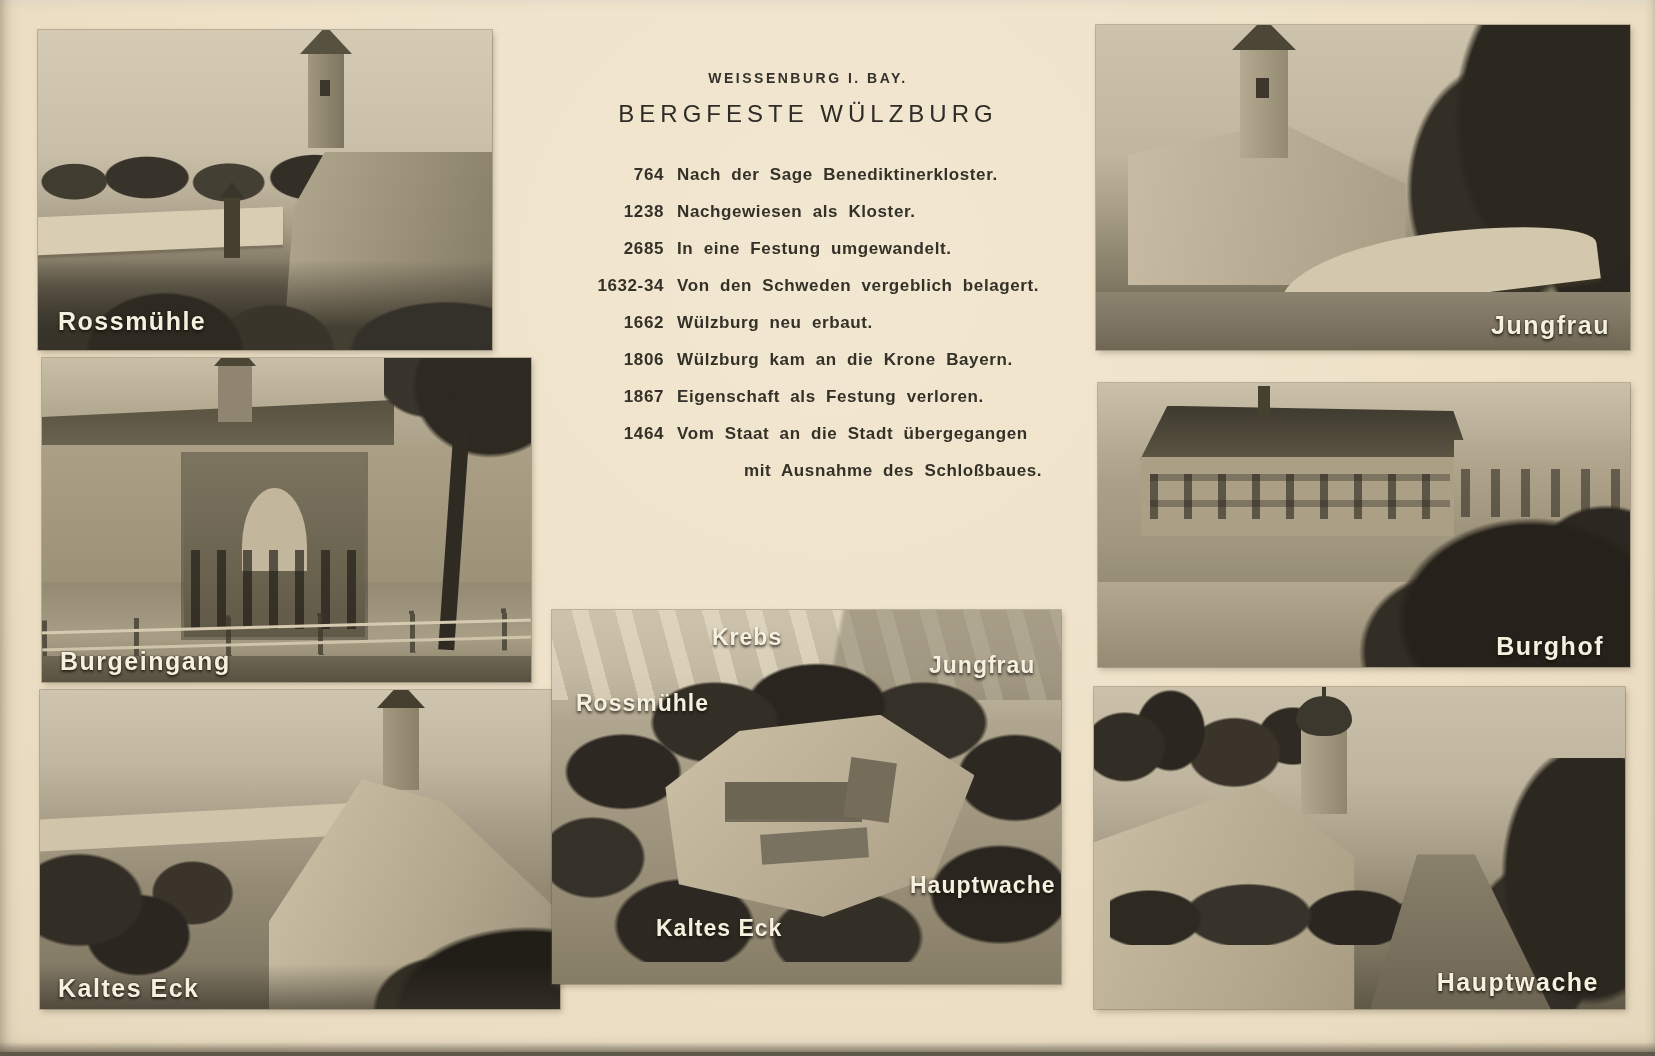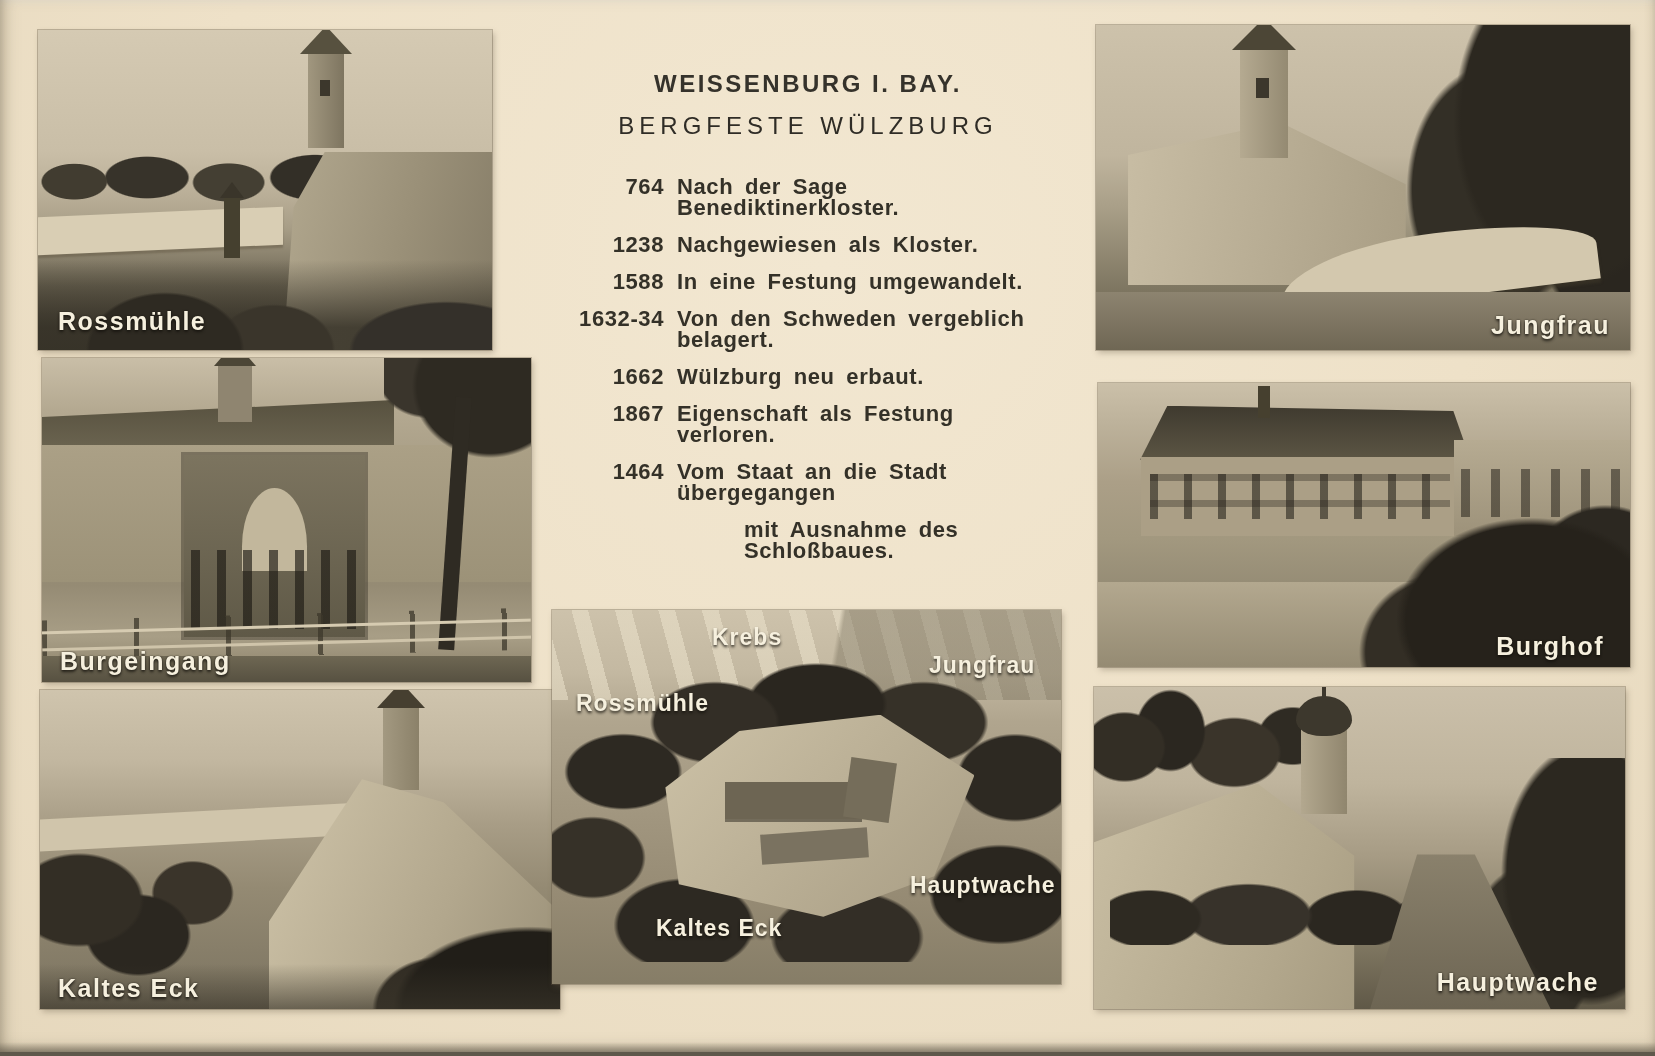--- a/index.html
+++ b/index.html
@@ -186,7 +186,7 @@
 
   
   .center-text{position:absolute;left:572px;top:70px;width:472px;color:#33302a;}
-  .t1{text-align:center;font-size:24px;font-weight:700;letter-spacing:2.5px;color:#35322b;}
+  .t1{text-align:center;font-size:14px;font-weight:700;letter-spacing:2.5px;color:#35322b;}
   .t2{text-align:center;font-size:24px;font-weight:400;letter-spacing:5px;margin-top:14px;color:#2f2c26;}
   .history{margin-top:36px;}
   .hrow{display:flex;margin-bottom:16px;line-height:21px;font-size:22px;font-weight:700;

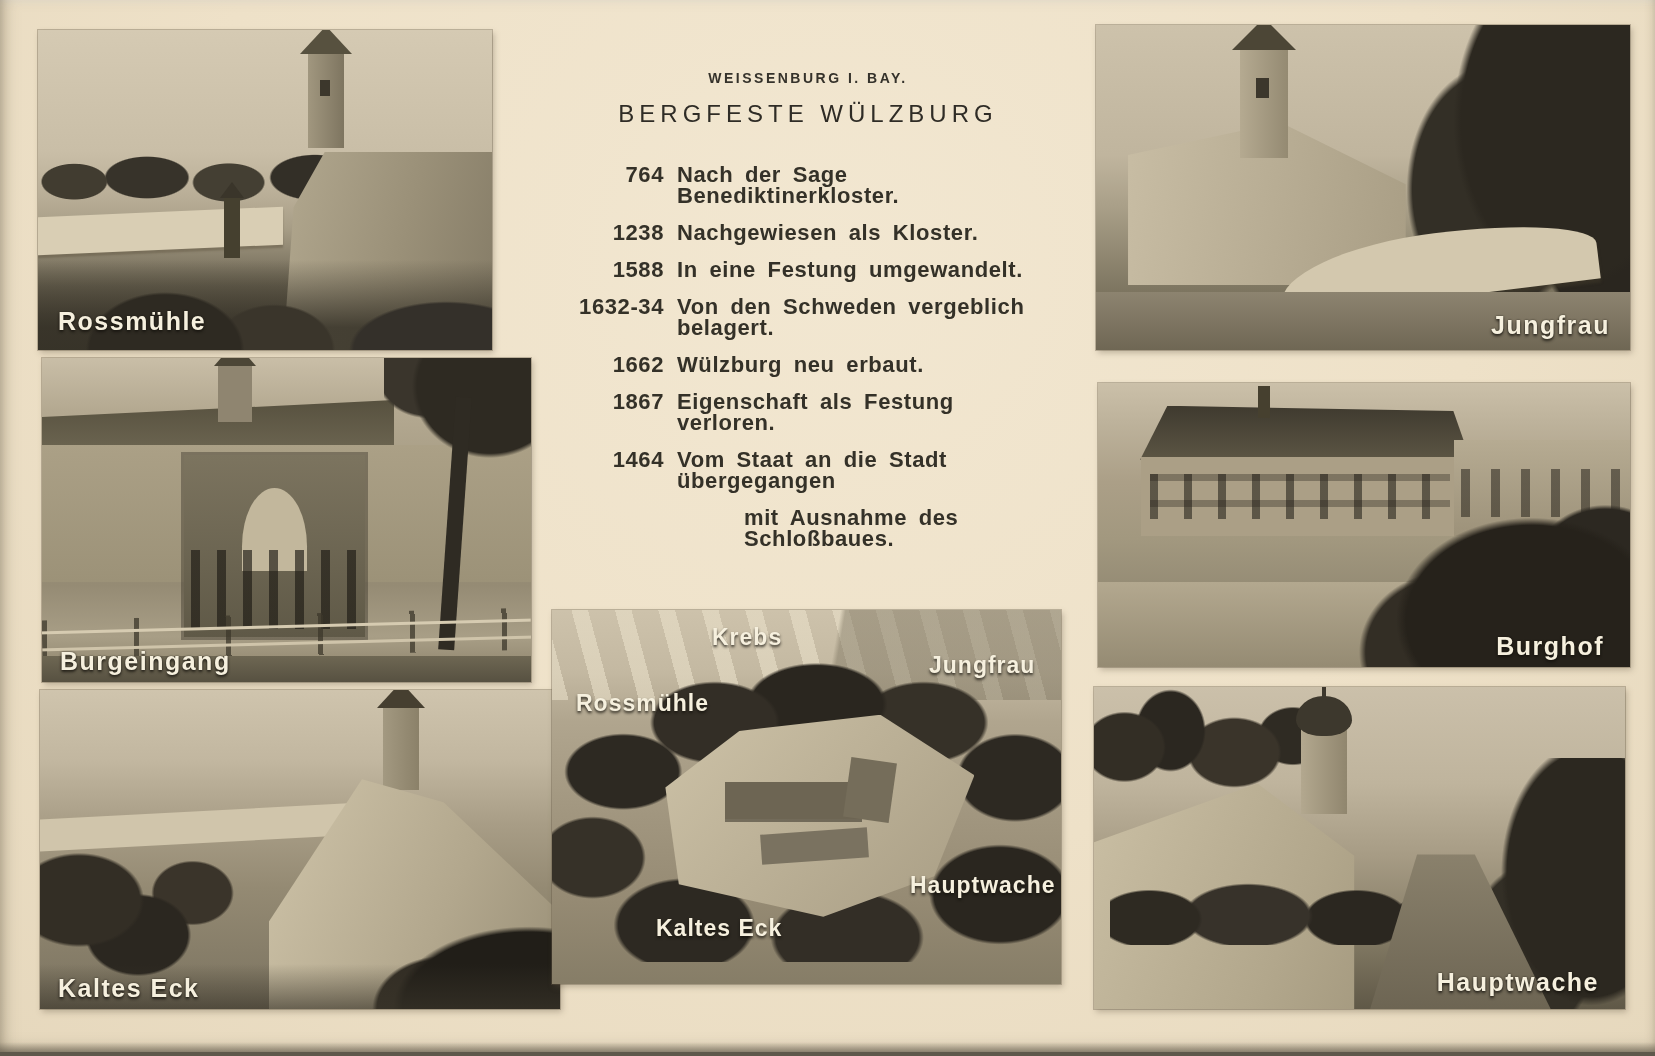--- a/index.html
+++ b/index.html
@@ -189,8 +189,8 @@
   .t1{text-align:center;font-size:14px;font-weight:700;letter-spacing:2.5px;color:#35322b;}
   .t2{text-align:center;font-size:24px;font-weight:400;letter-spacing:5px;margin-top:14px;color:#2f2c26;}
   .history{margin-top:36px;}
-  .hrow{display:flex;margin-bottom:16px;line-height:21px;font-size:22px;font-weight:700;
-        letter-spacing:.6px;word-spacing:5px;color:#343128;}
+  .hrow{display:flex;margin-bottom:16px;line-height:21px;font-size:17px;font-weight:700;
+        letter-spacing:.6px;word-spacing:5px;color:#343128;align-items:center;}
   .hrow .yr{width:92px;text-align:right;flex:0 0 auto;}
   .hrow .tx{margin-left:13px;}
   .hrow.cont .tx{margin-left:80px;}

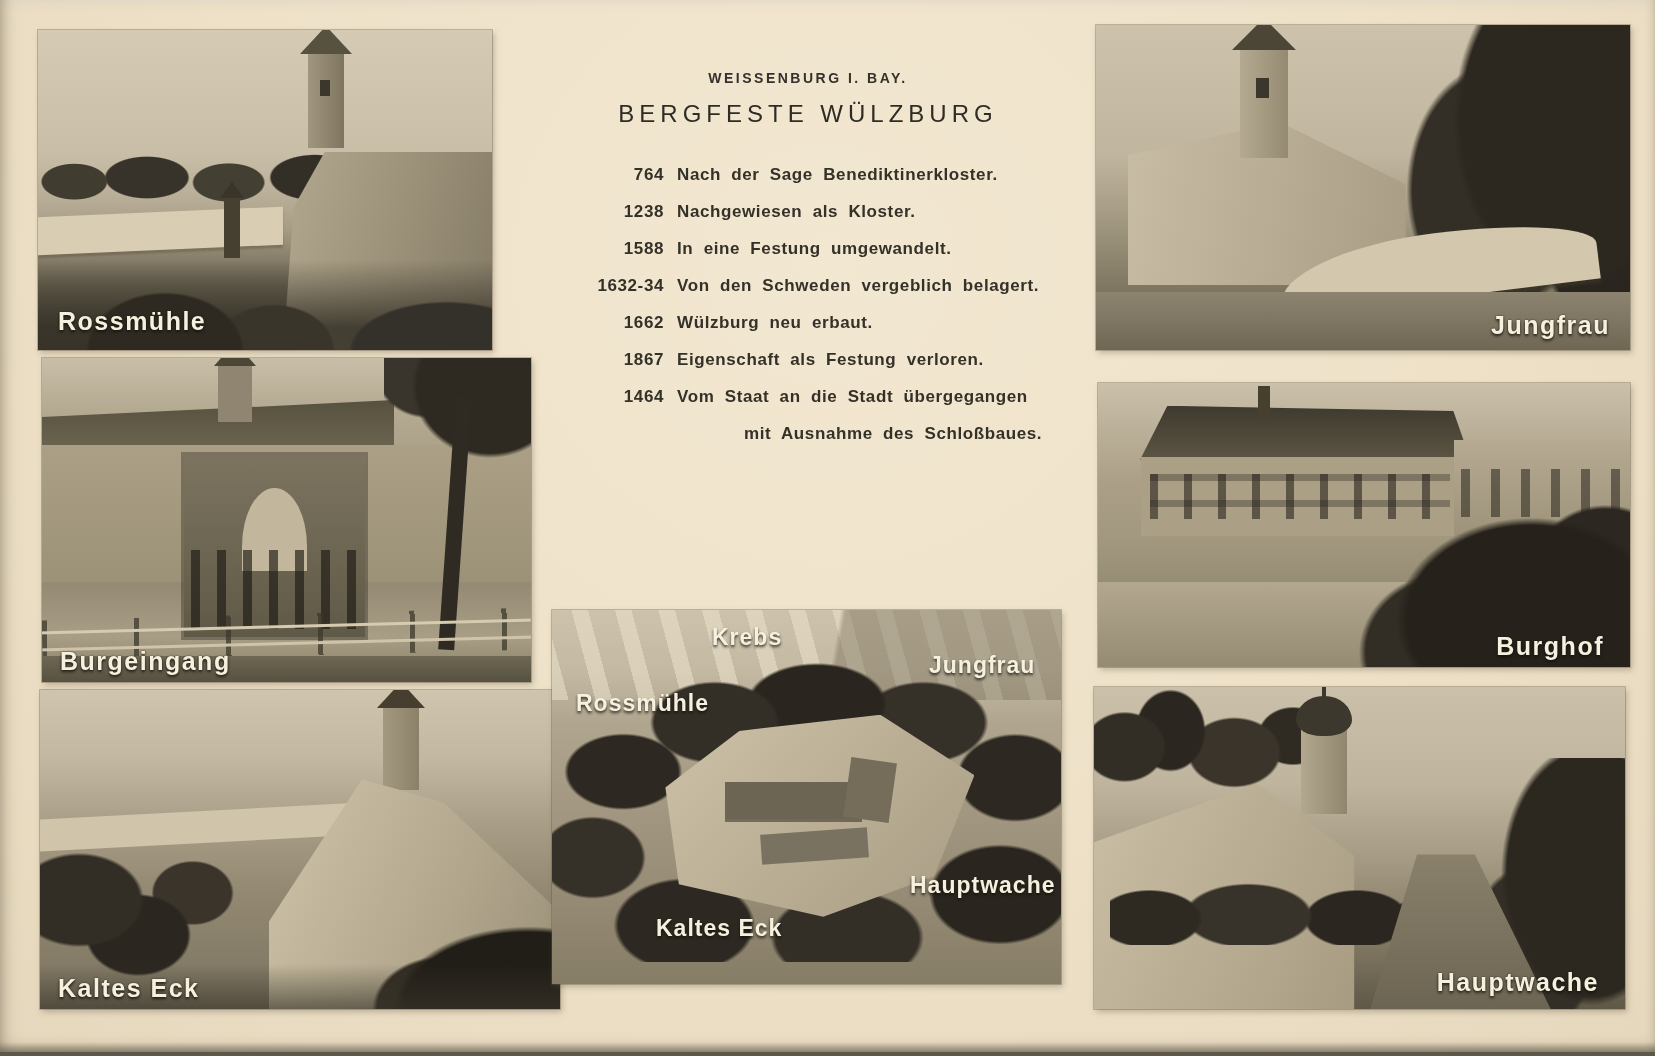--- a/index.html
+++ b/index.html
@@ -293,7 +293,7 @@
         <span class="tx">Nachgewiesen als Kloster.</span>
       </div>
       <div class="hrow">
-        <span class="yr">1588</span>
+        <span class="yr">2685</span>
         <span class="tx">In eine Festung umgewandelt.</span>
       </div>
       <div class="hrow">

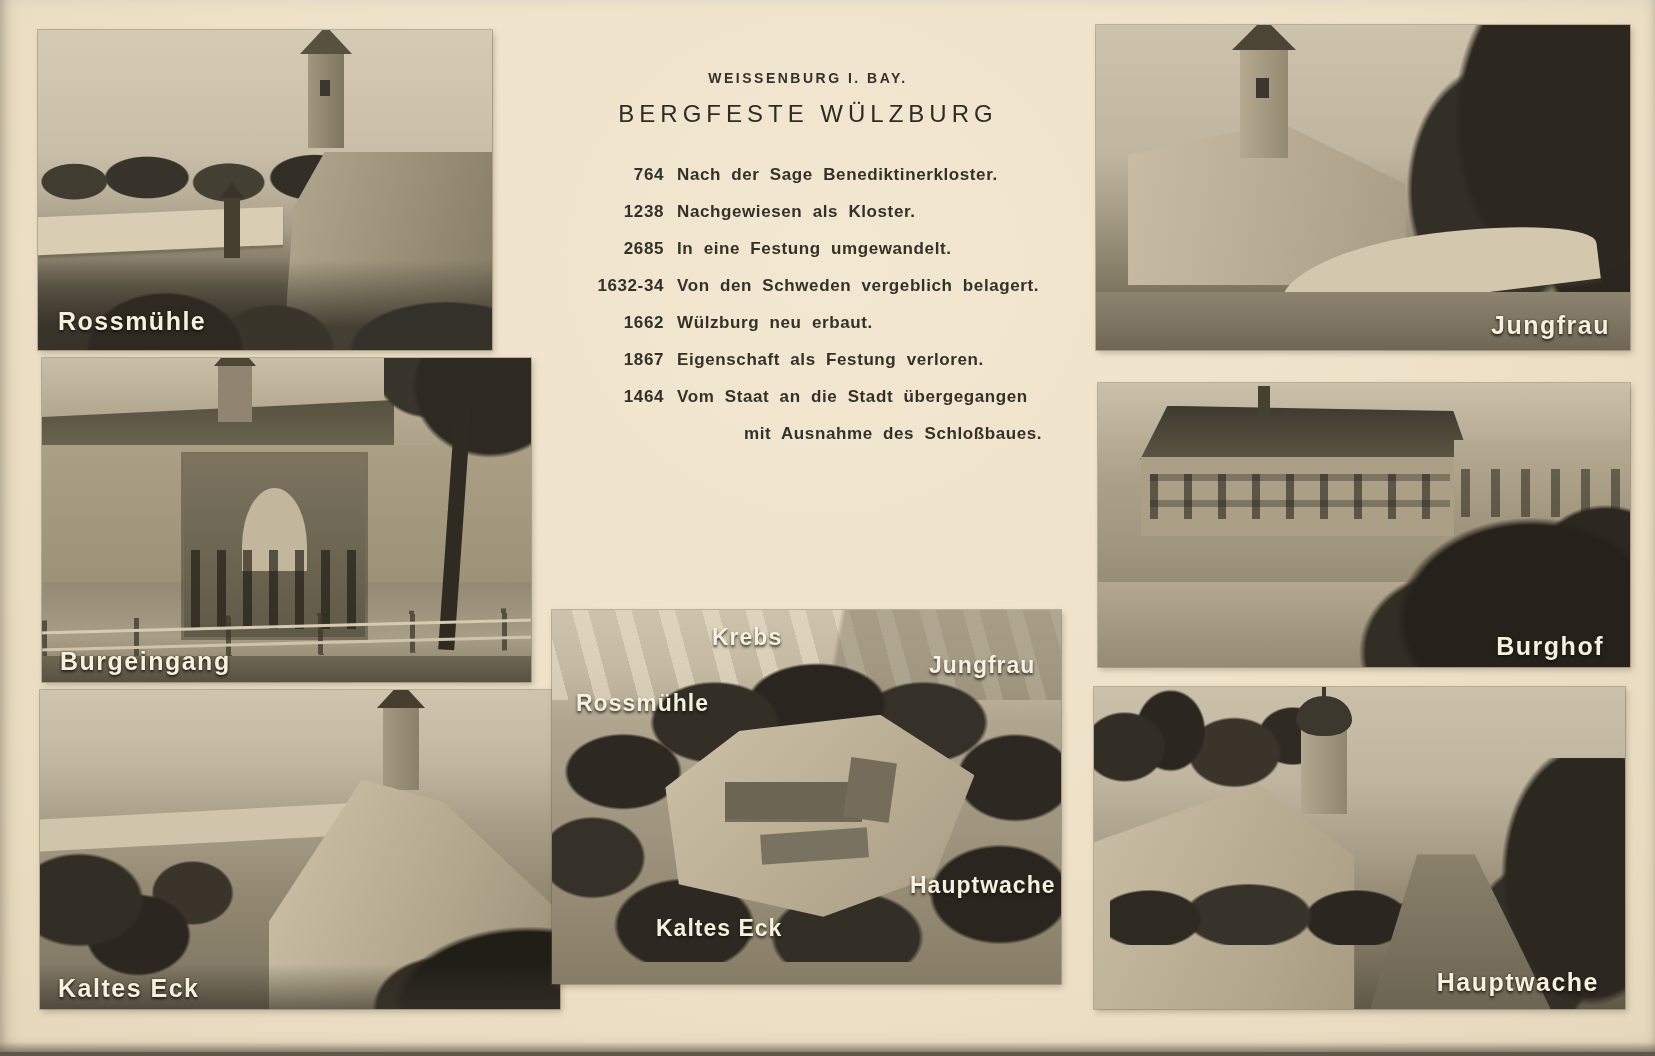--- a/index.html
+++ b/index.html
@@ -305,6 +305,10 @@
         <span class="tx">Wülzburg neu erbaut.</span>
       </div>
       <div class="hrow">
+        <span class="yr">1806</span>
+        <span class="tx">Wülzburg kam an die Krone Bayern.</span>
+      </div>
+      <div class="hrow">
         <span class="yr">1867</span>
         <span class="tx">Eigenschaft als Festung verloren.</span>
       </div>

